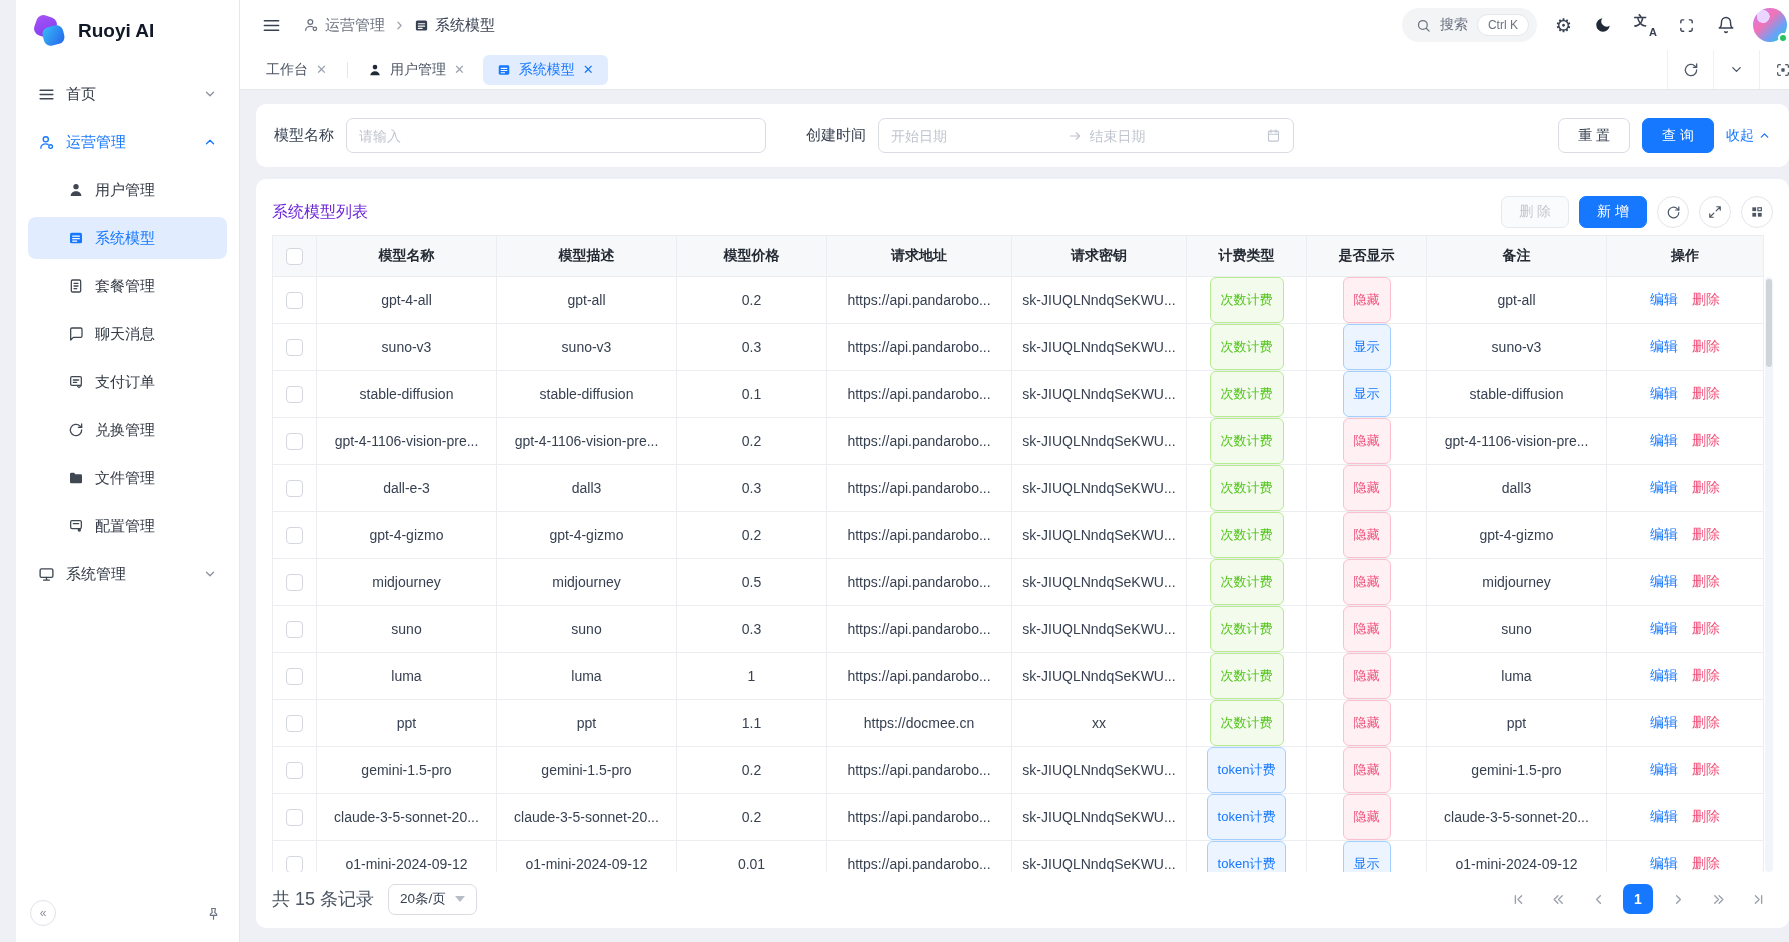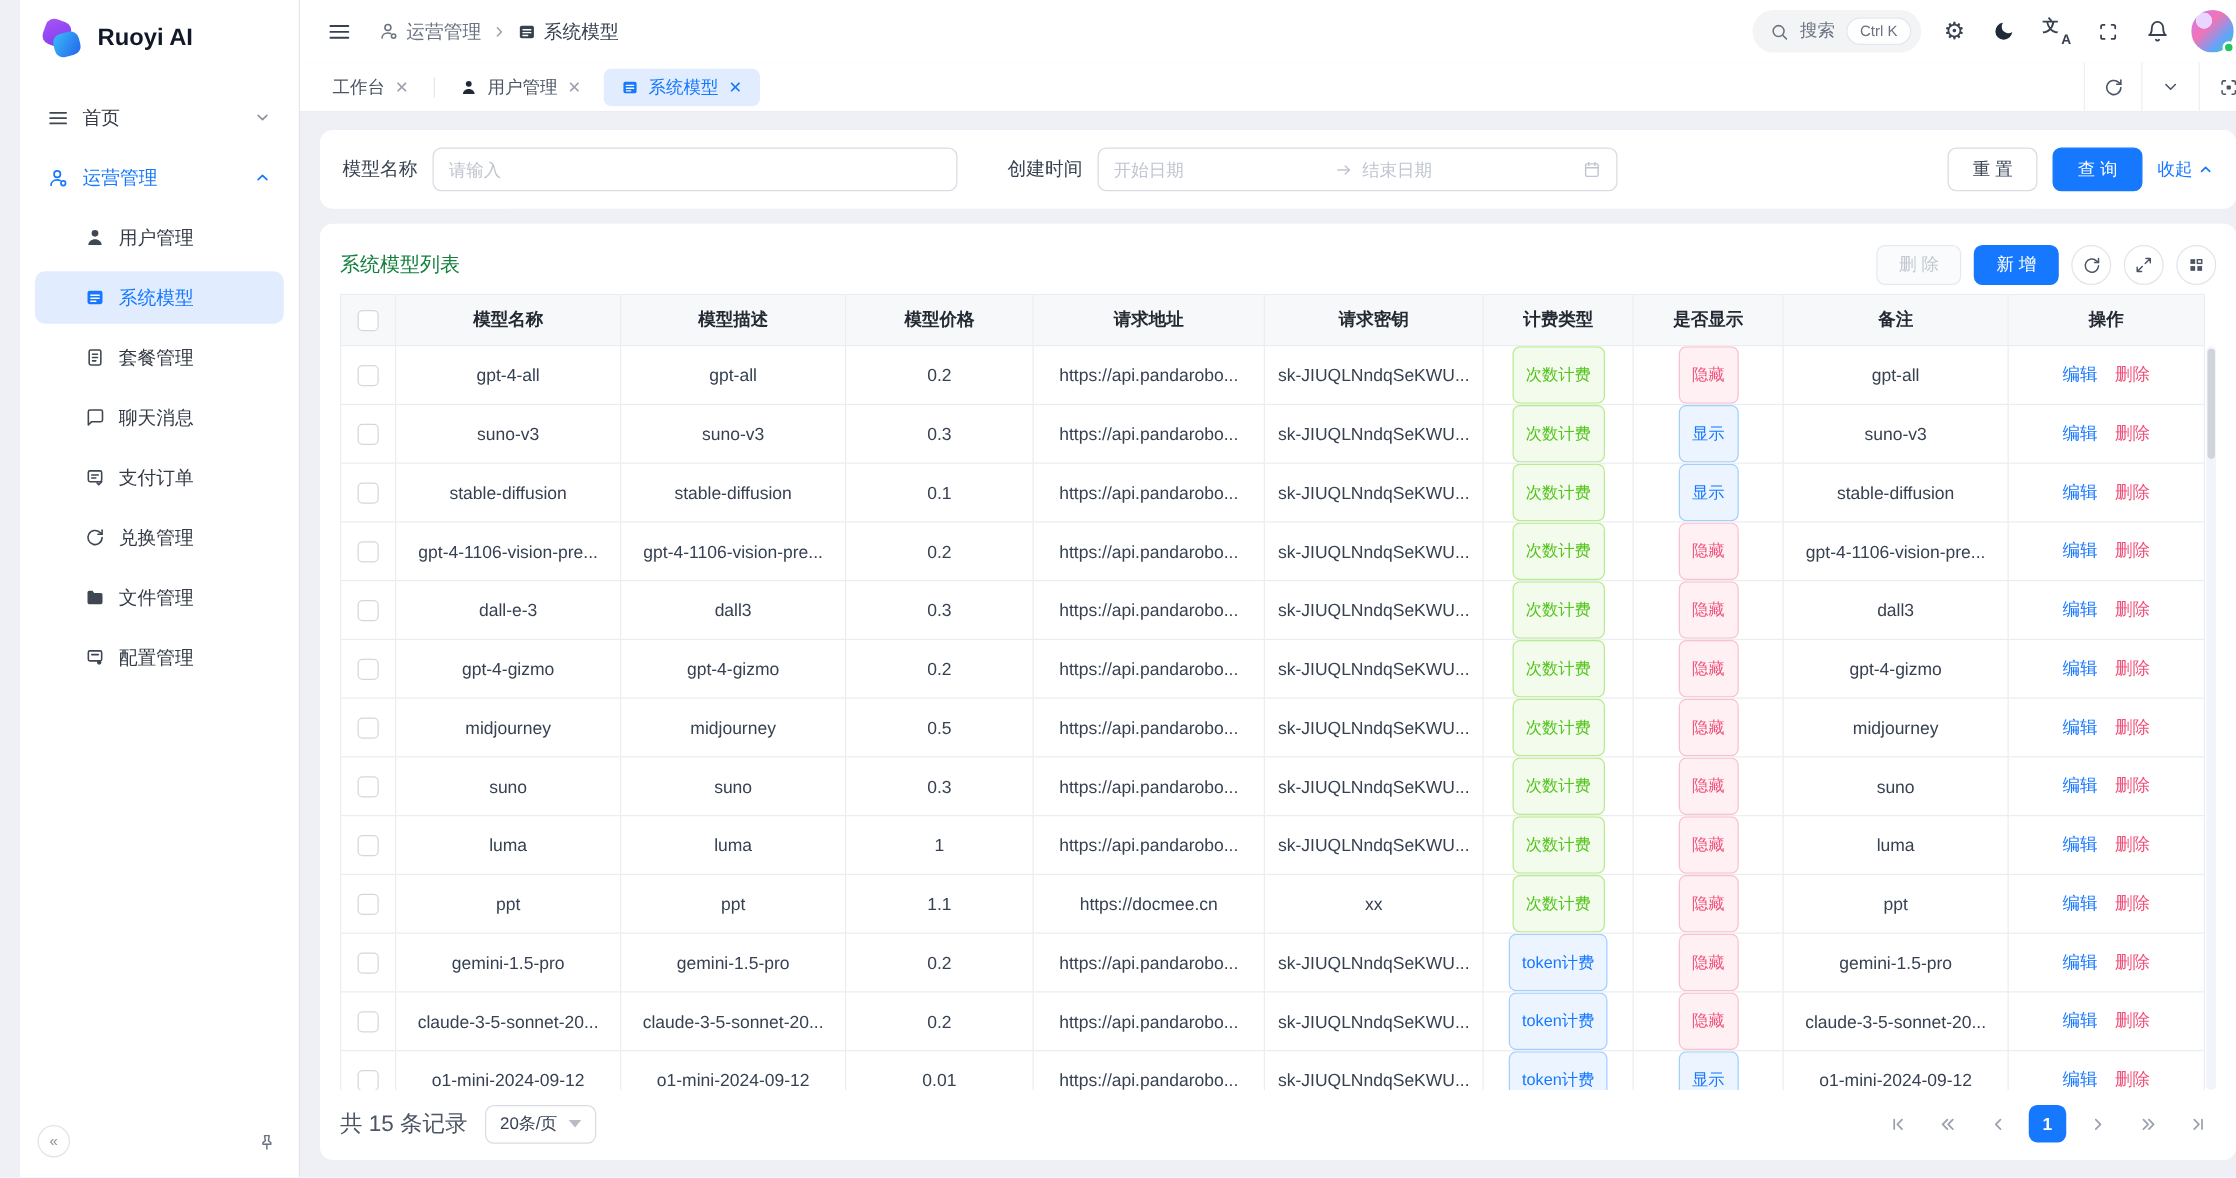--- a/index.html
+++ b/index.html
@@ -117,7 +117,7 @@
   .table-card { background:#fff; border-radius:10px; padding:10px 16px 8px; flex:1;
     display:flex; flex-direction:column; min-height:0; }
   .card-head { display:flex; align-items:center; height:46px; flex-shrink:0; }
-  .card-title { font-size:16px; color:#15803d; font-weight:500; }
+  .card-title { font-size:16px; color:#6d28d9; font-weight:500; }
   .toolbar { margin-left:auto; display:flex; align-items:center; gap:10px; }
   .btn-sm { height:32px; padding:0 17px; border-radius:7px; font-size:14px; font-family:inherit; cursor:pointer; }
   .btn-disabled { background:#fafbfc; border:1px solid #e7e9ee; color:#c3c7cf; cursor:not-allowed; }

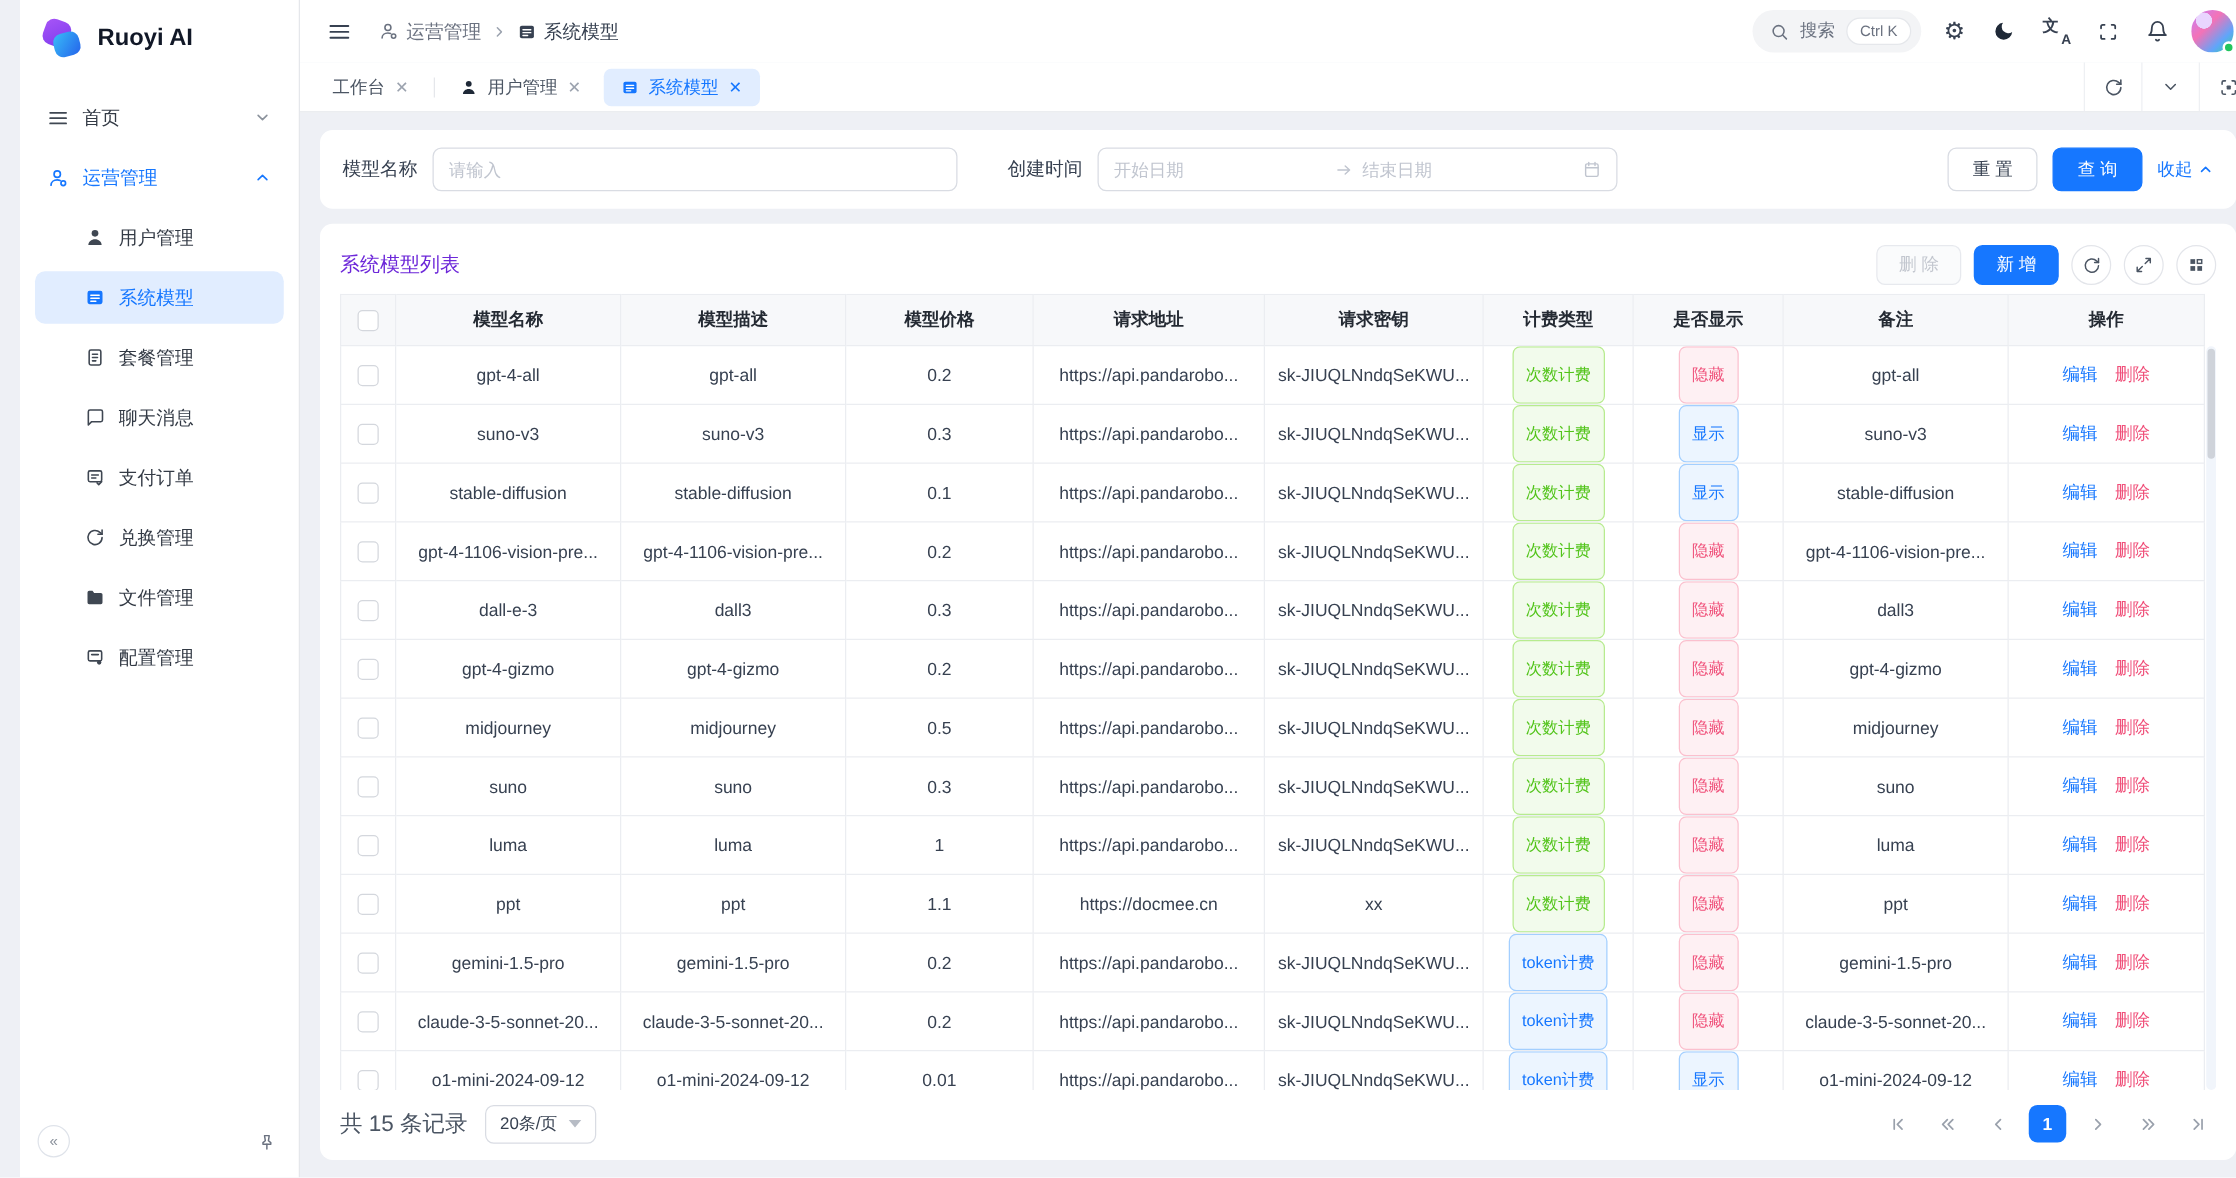--- a/index.html
+++ b/index.html
@@ -254,6 +254,16 @@
         <span>配置管理</span>
       </div>
 
+      <div class="s-item">
+        <svg class="i" width="17" height="17" viewBox="0 0 24 24" fill="none" stroke="currentColor" stroke-width="1.9" stroke-linecap="round" stroke-linejoin="round">
+            <rect x="3" y="4" width="18" height="12" rx="2"></rect>
+            <path d="M8 20h8M12 16v4"></path>
+          </svg>
+        <span>系统管理</span>
+        <svg class="i chev" width="14" height="14" viewBox="0 0 24 24" fill="none" stroke="currentColor" stroke-width="2.2" stroke-linecap="round" stroke-linejoin="round">
+            <path d="M6 9l6 6 6-6"></path>
+          </svg>
+      </div>
     </nav>
 
     <div class="side-foot">

